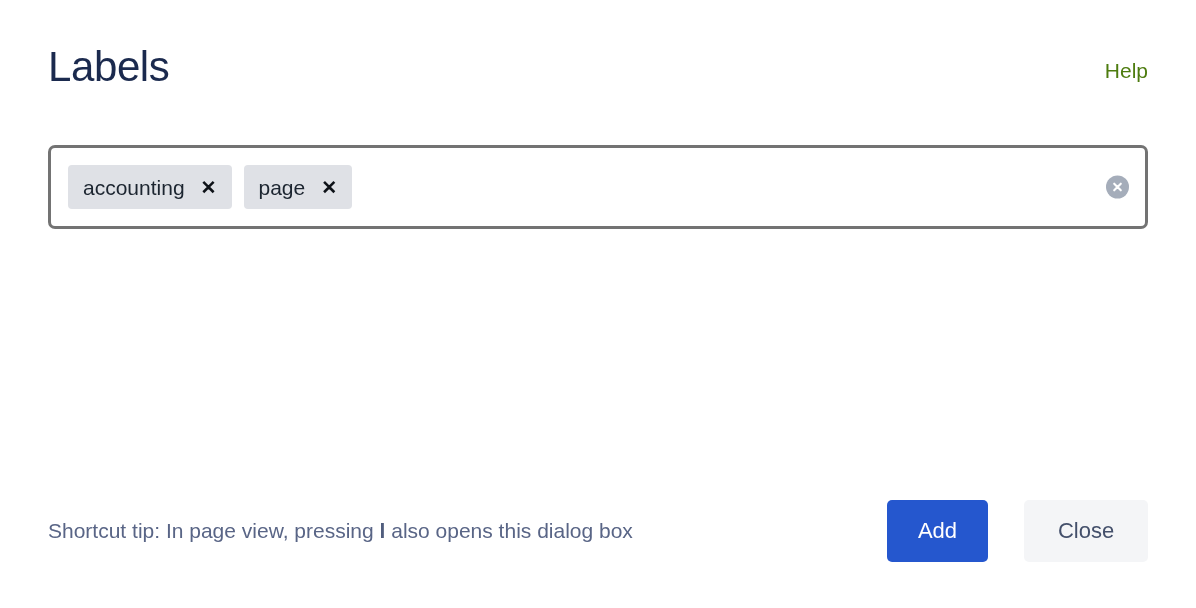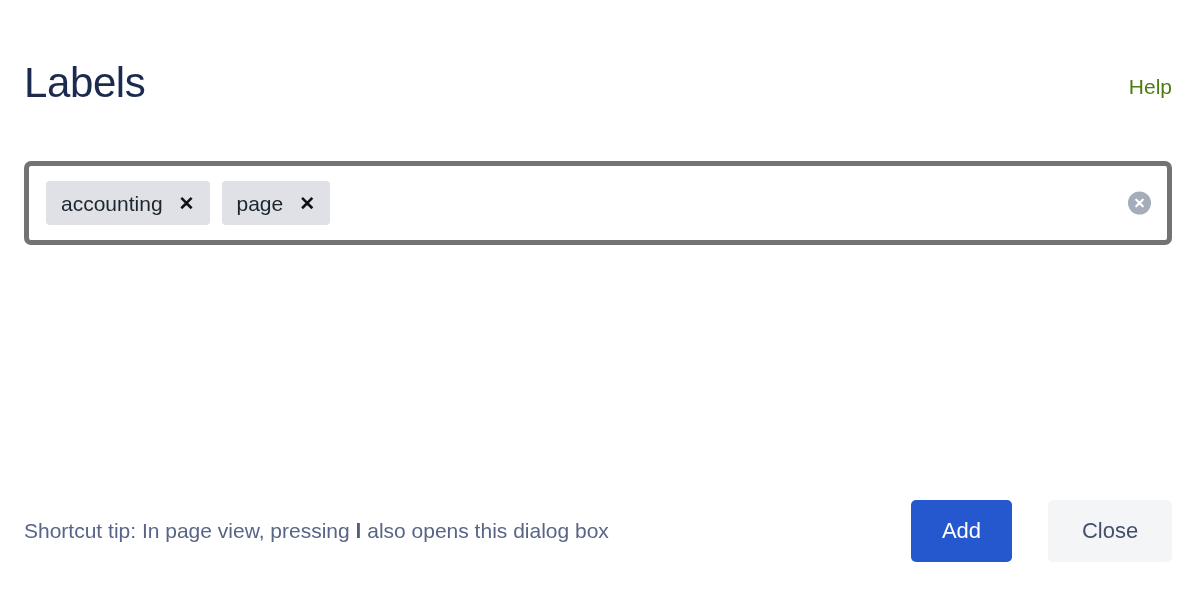--- a/index.html
+++ b/index.html
@@ -20,10 +20,9 @@
   .dialog {
     position: absolute;
     inset: 0;
-    padding: 0 24px;
+    padding: 0 48px;
     display: flex;
     flex-direction: column;
-    margin-top: 16px;
   }
 
   

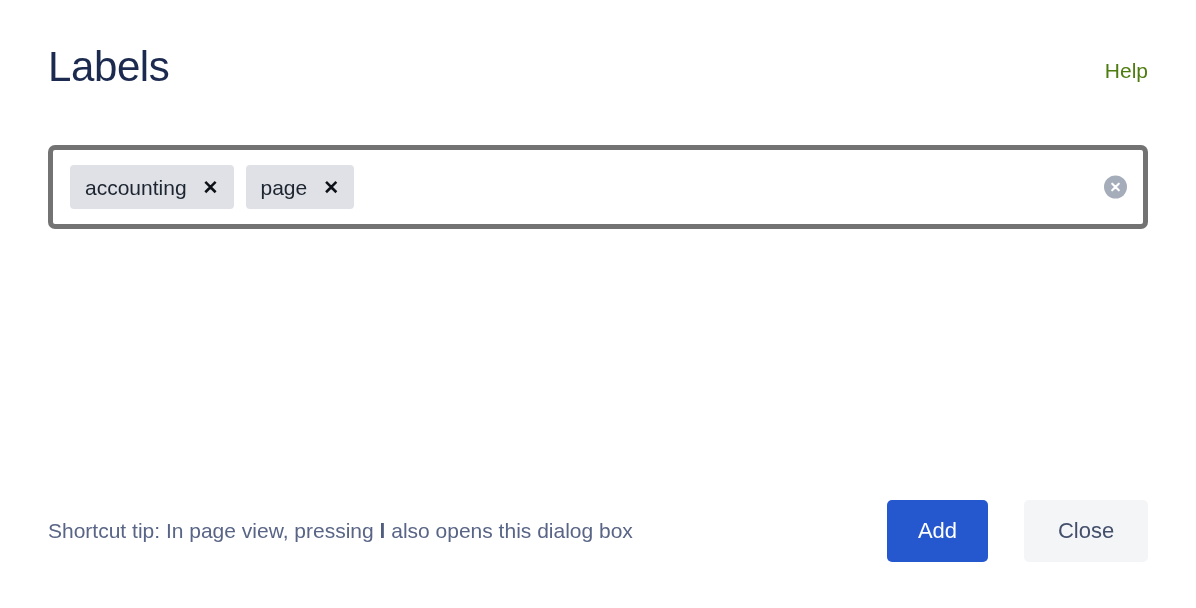--- a/index.html
+++ b/index.html
@@ -58,7 +58,7 @@
   .tag-field {
     position: relative;
     min-height: 84px;
-    border: 5px solid #737373;
+    border: 3px solid #737373;
     border-radius: 7px;
     background: #ffffff;
     display: flex;

